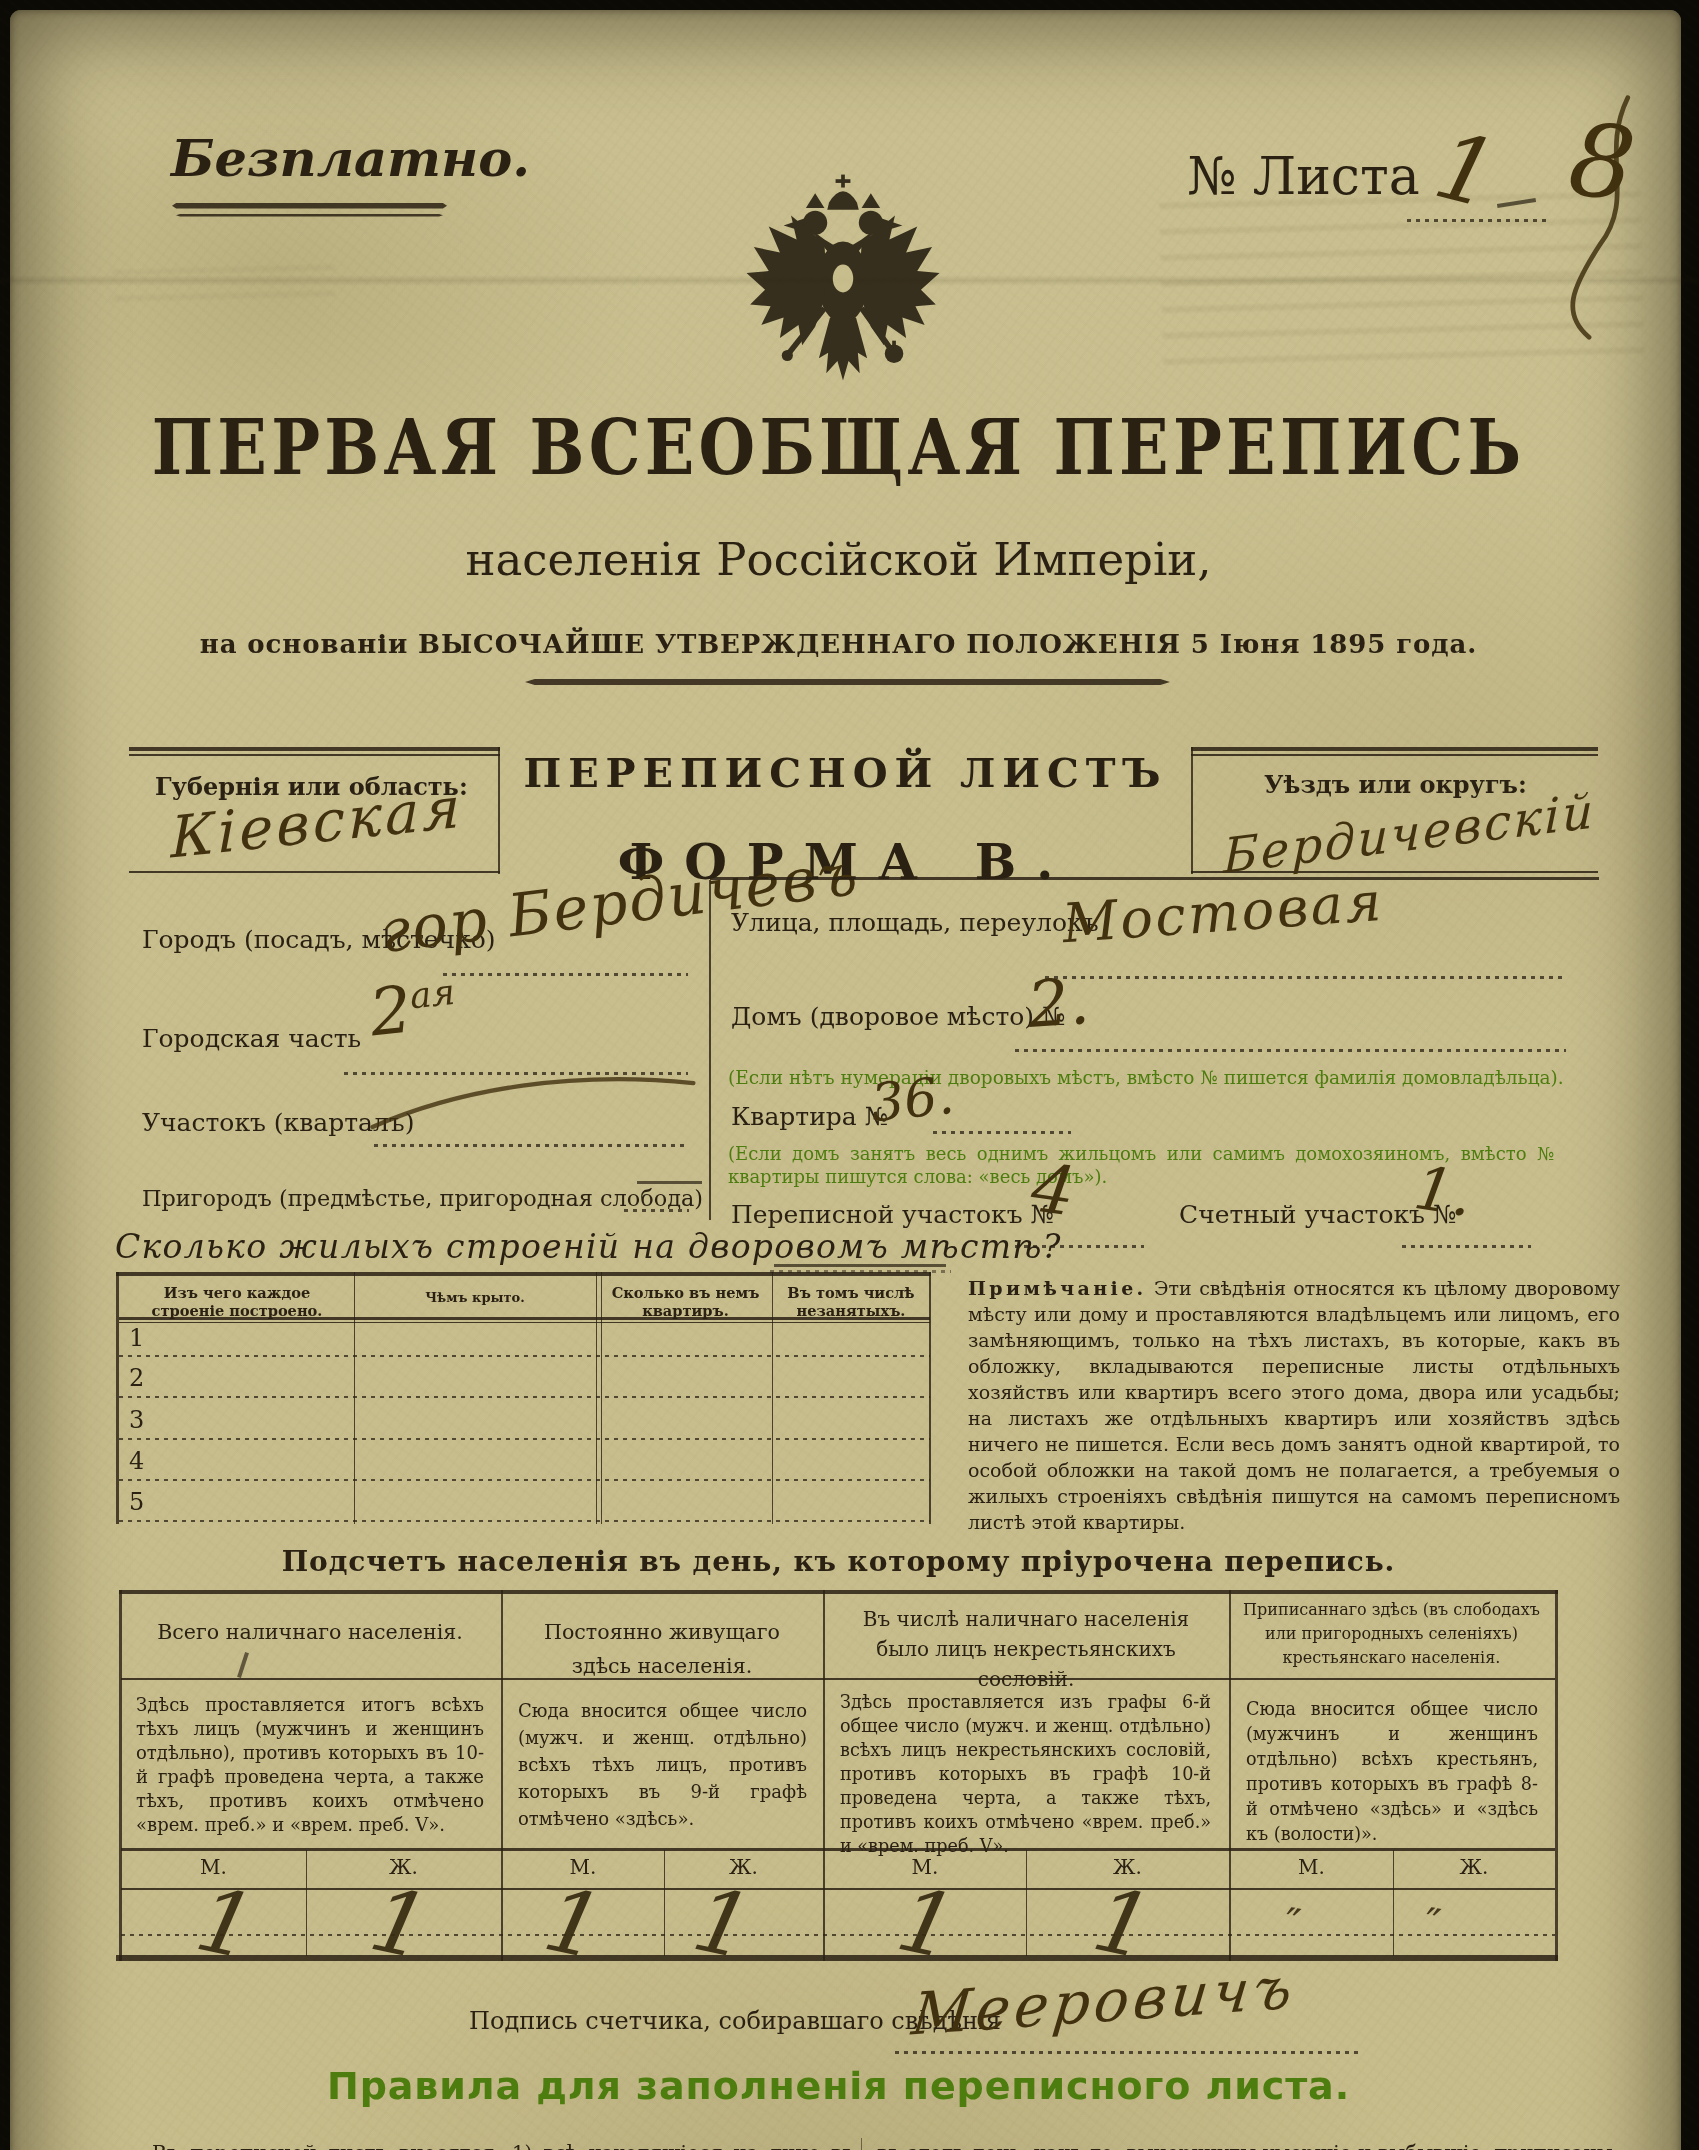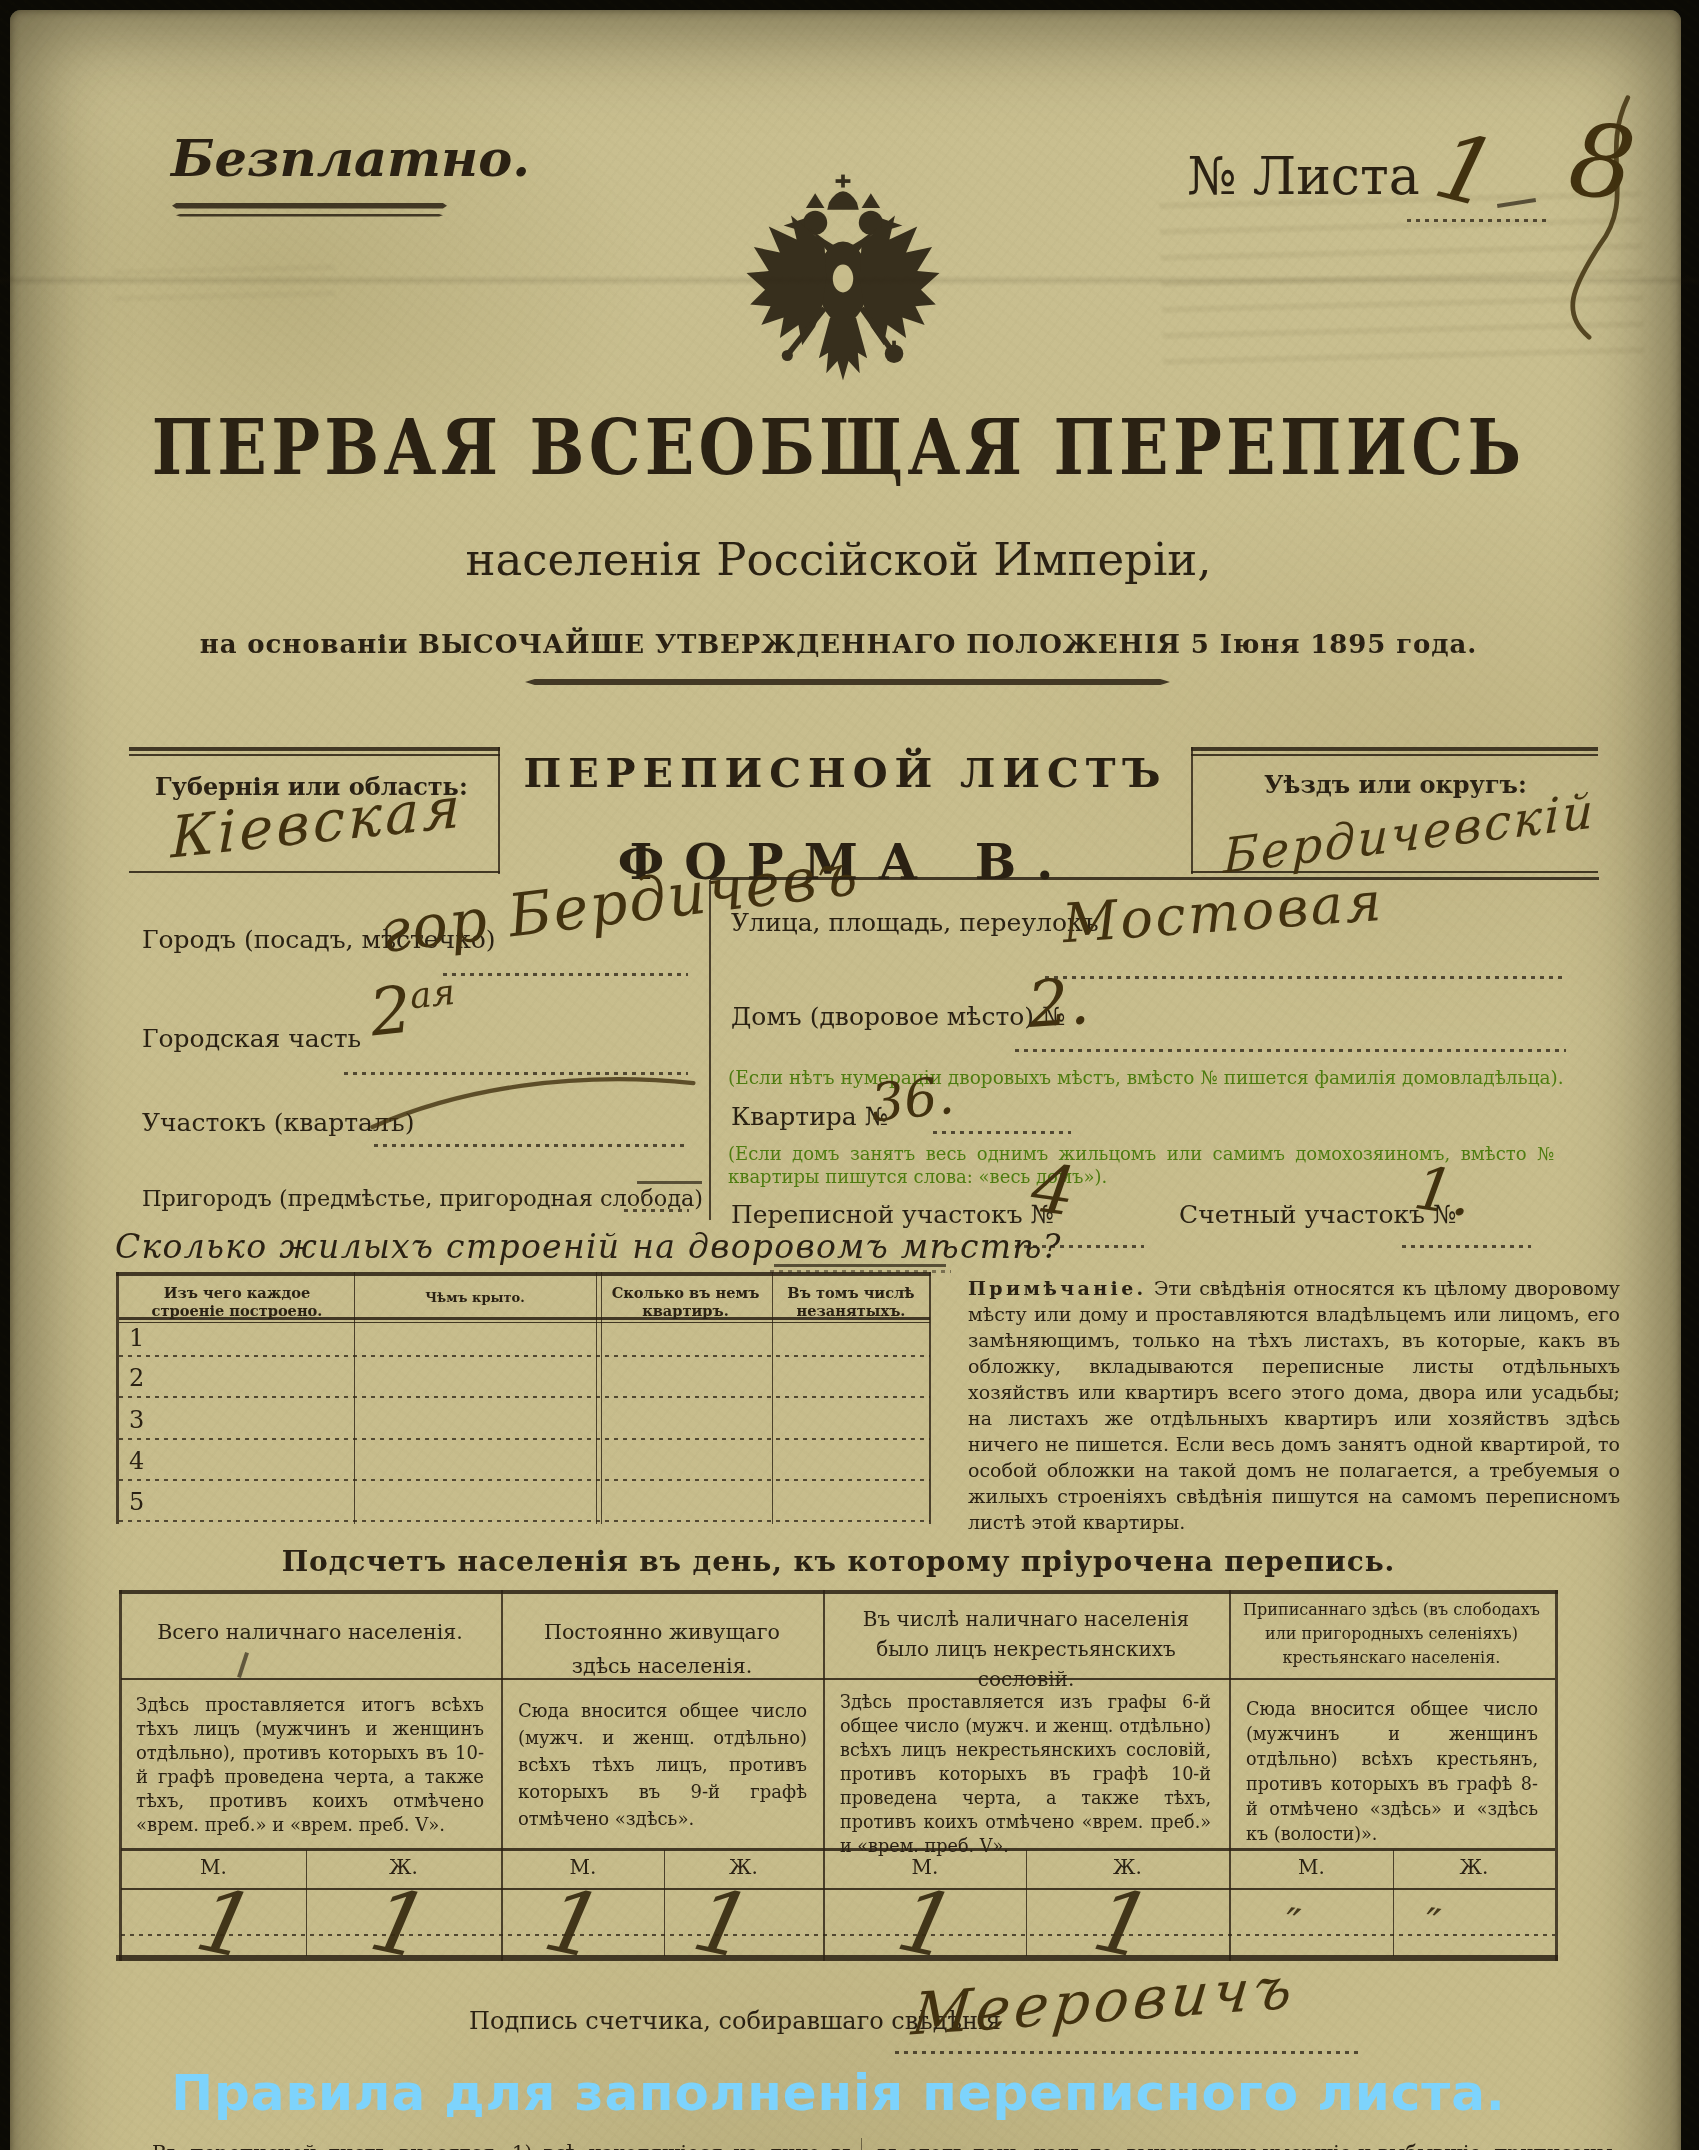--- a/index.html
+++ b/index.html
@@ -243,7 +243,7 @@
   <div class="dots" style="left:895px;top:2051px;width:465px" data-name="signature-line"></div>
   <div class="hw" data-name="enumerator-signature-value" style="left:912px;top:1972px;font-size:58px;letter-spacing:4.3px;transform:rotate(-4deg) skewX(-10deg);">Мееровичъ</div>
 
-  <div class="ctr abs b" data-name="rules-title" style="left:86px;top:2064px;width:1505px;font-size:50px;font-family:'DejaVu Sans',sans-serif;letter-spacing:0.9px;color:#7dd3fc;">Правила для заполненія переписного листа.</div>
+  <div class="ctr abs b" data-name="rules-title" style="left:86px;top:2064px;width:1505px;font-size:38px;font-family:'DejaVu Sans',sans-serif;letter-spacing:0.9px;color:#4d7c0f;">Правила для заполненія переписного листа.</div>
 
   <div class="vline" style="left:861px;top:2138px;width:1.3px;height:422px;opacity:.55"></div>
 

